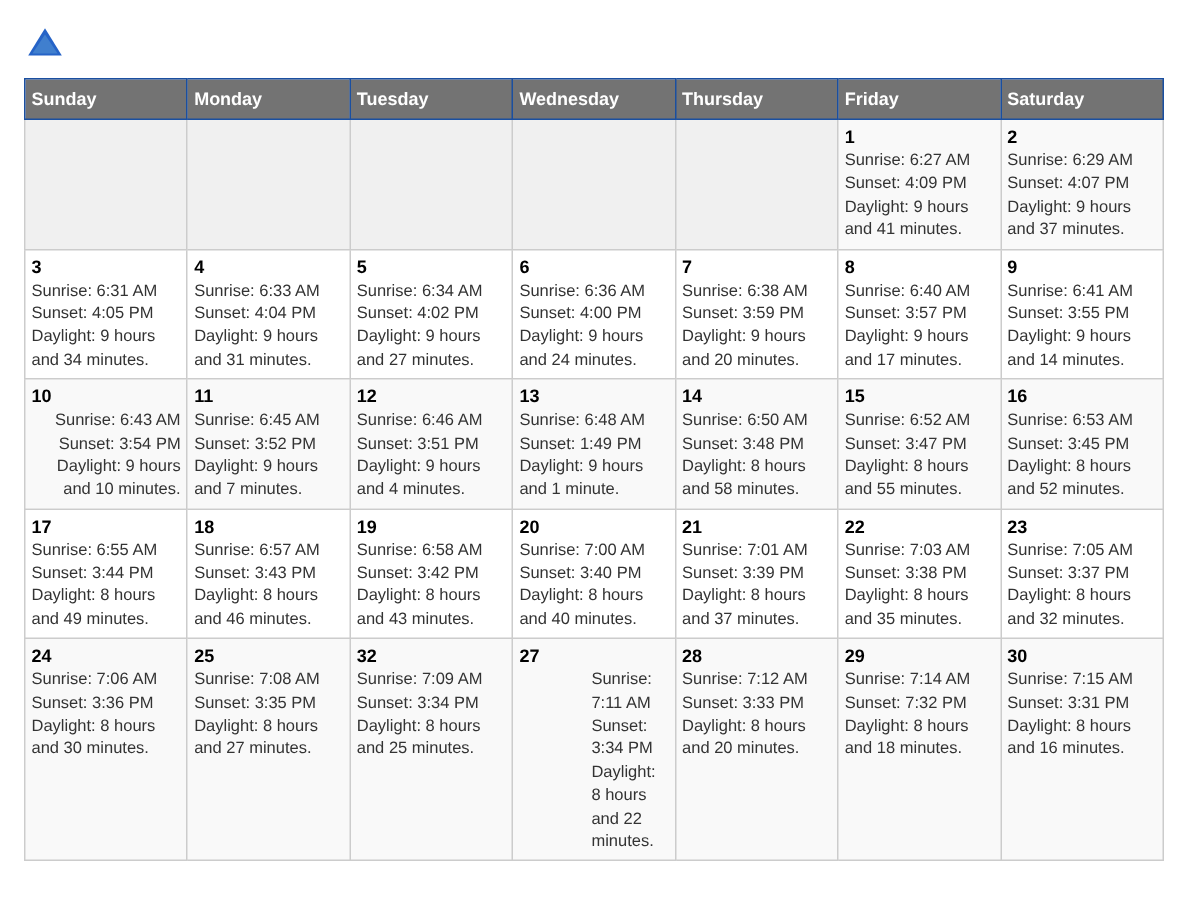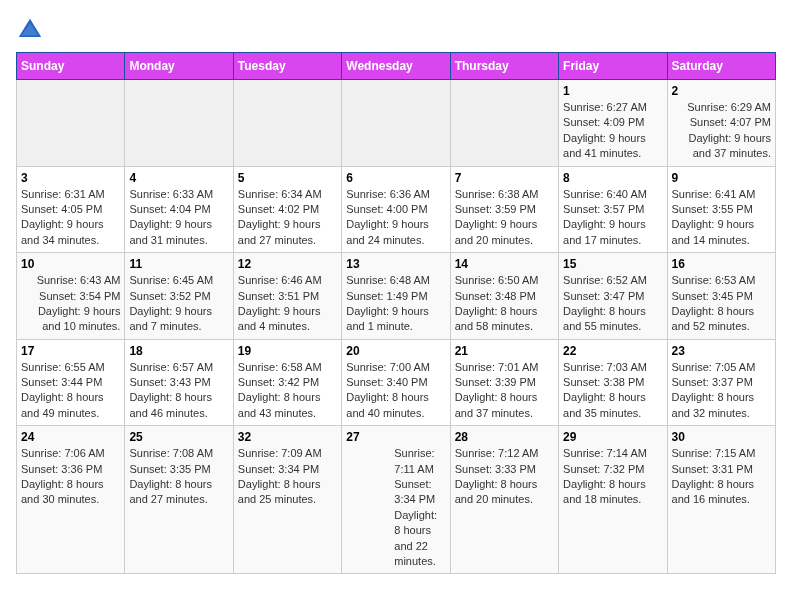--- a/index.html
+++ b/index.html
@@ -50,7 +50,7 @@
       font-size: 11px;
     }
     .calendar th {
-      background: #d946ef;
+      background: #737373;
       color: #fff;
       padding: 6px 4px;
       text-align: left;

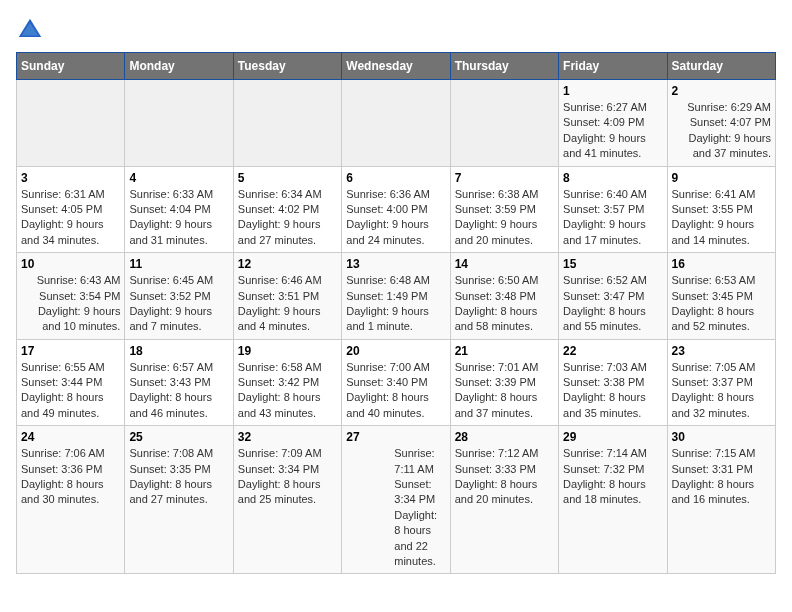--- a/index.html
+++ b/index.html
@@ -135,7 +135,7 @@
         </td>
         <td>
           <span class="day-num">2</span>
-          <div class="day-info" style="white-space: pre-line; text-align: right;">Sunrise: 6:29 AM
+          <div class="day-info" style="white-space: pre-line;">Sunrise: 6:29 AM
 Sunset: 4:07 PM
 Daylight: 9 hours and 37 minutes.</div>
         </td>

